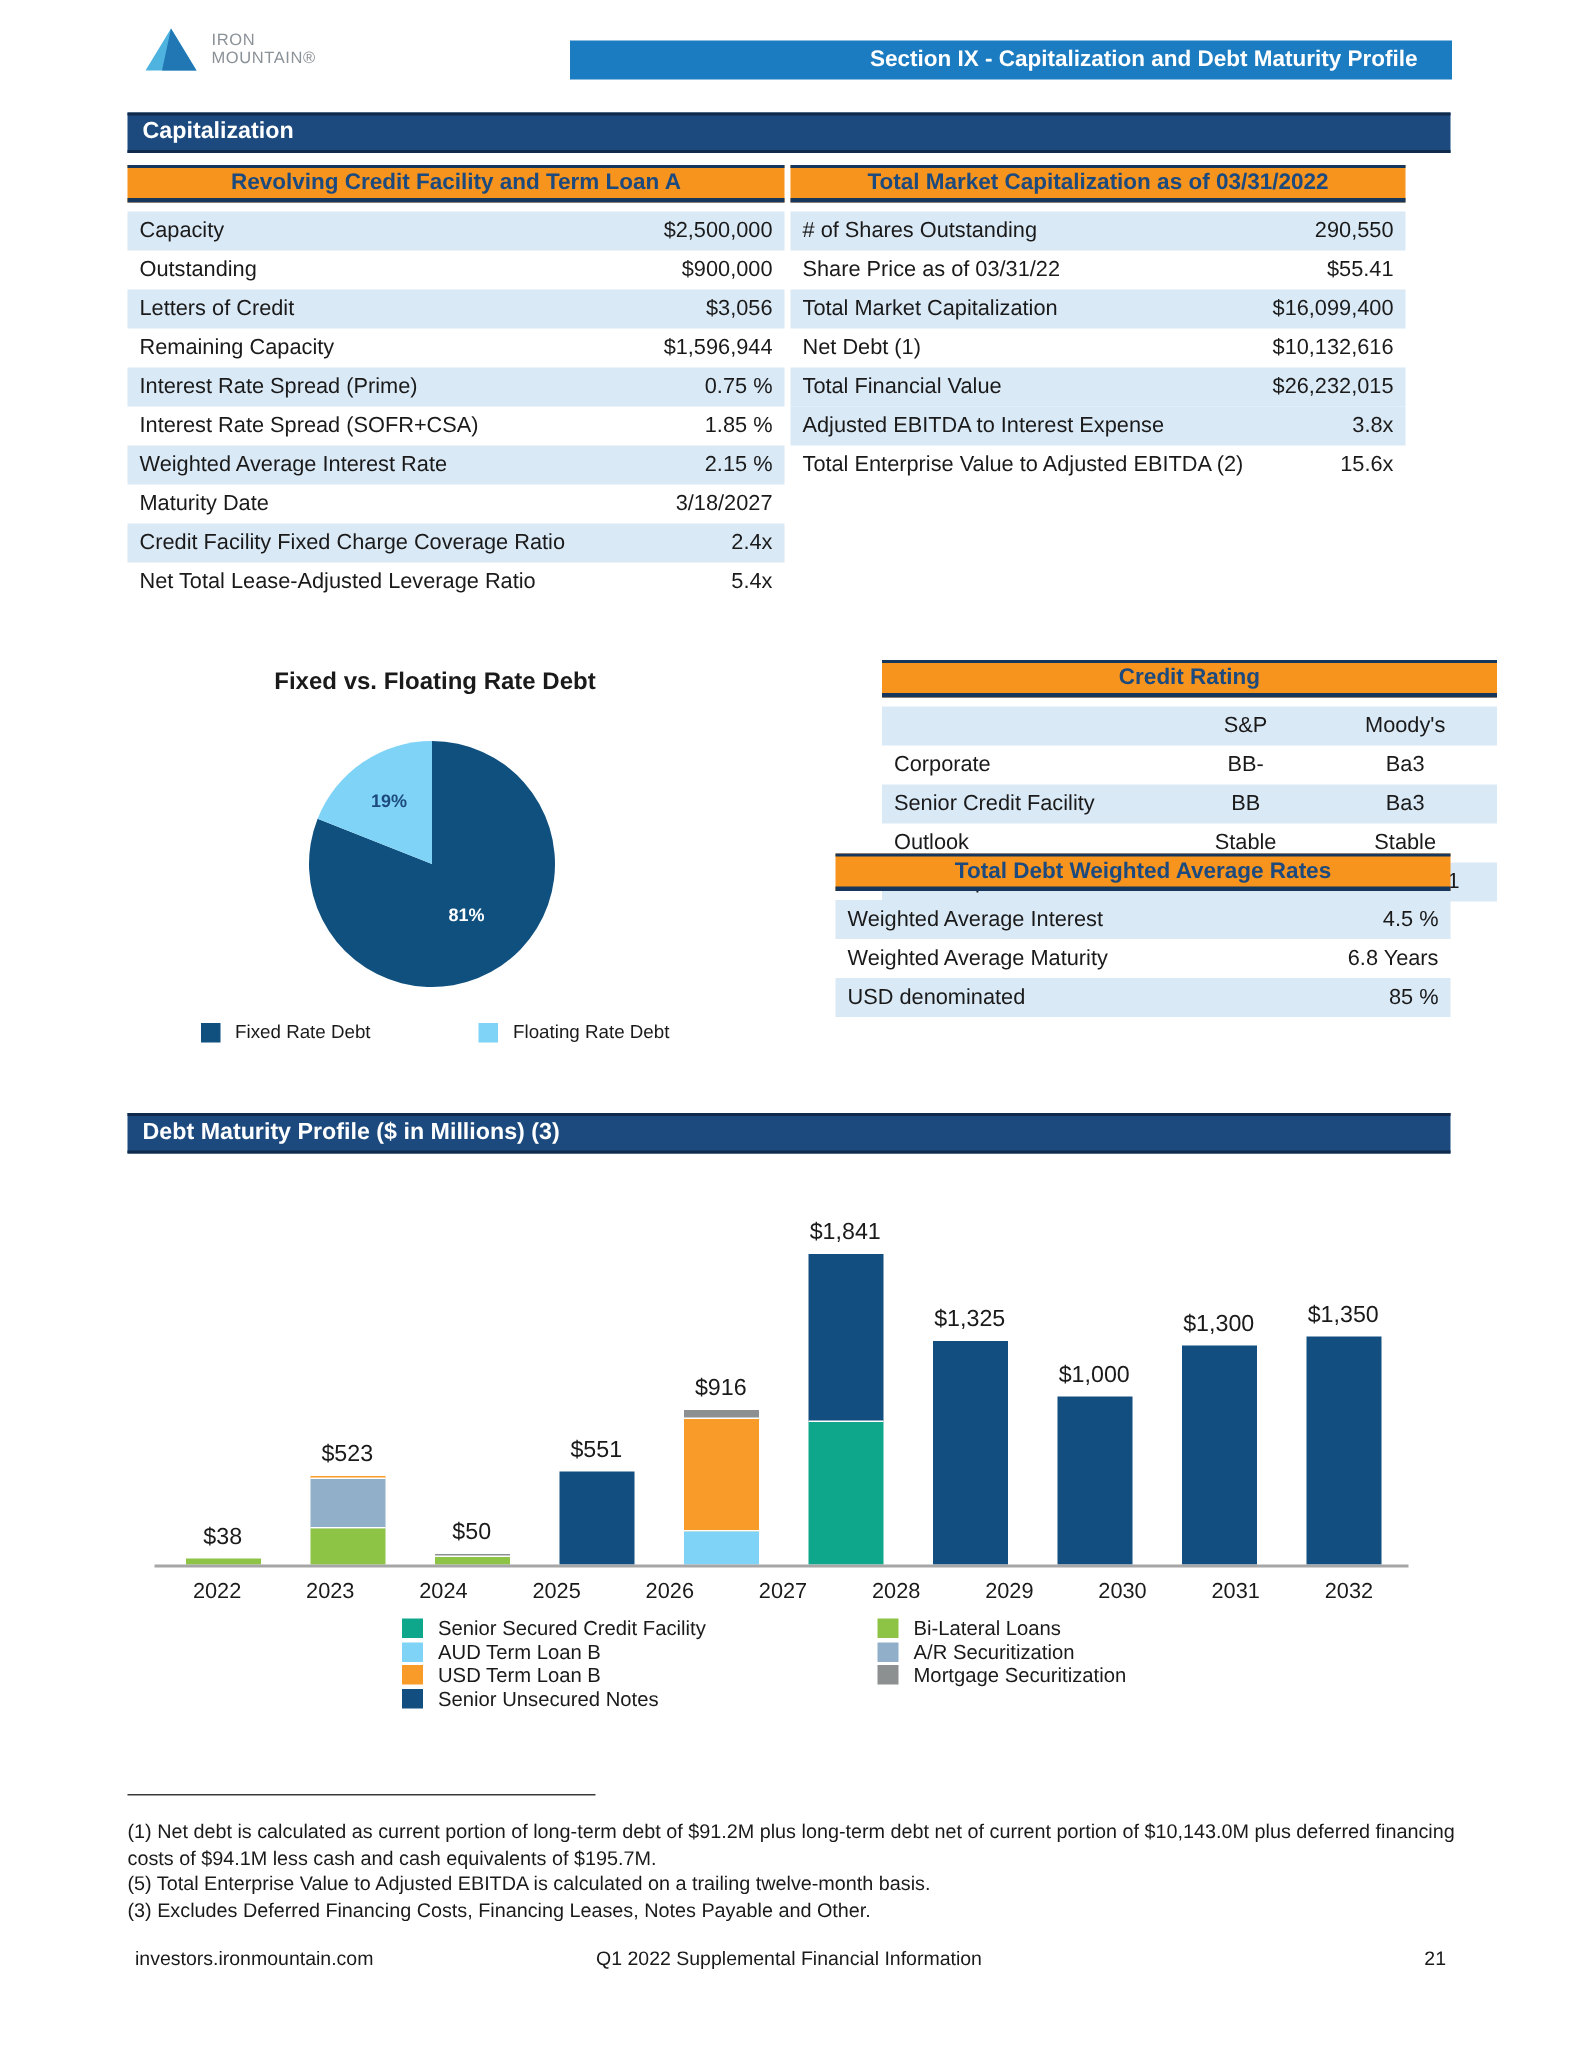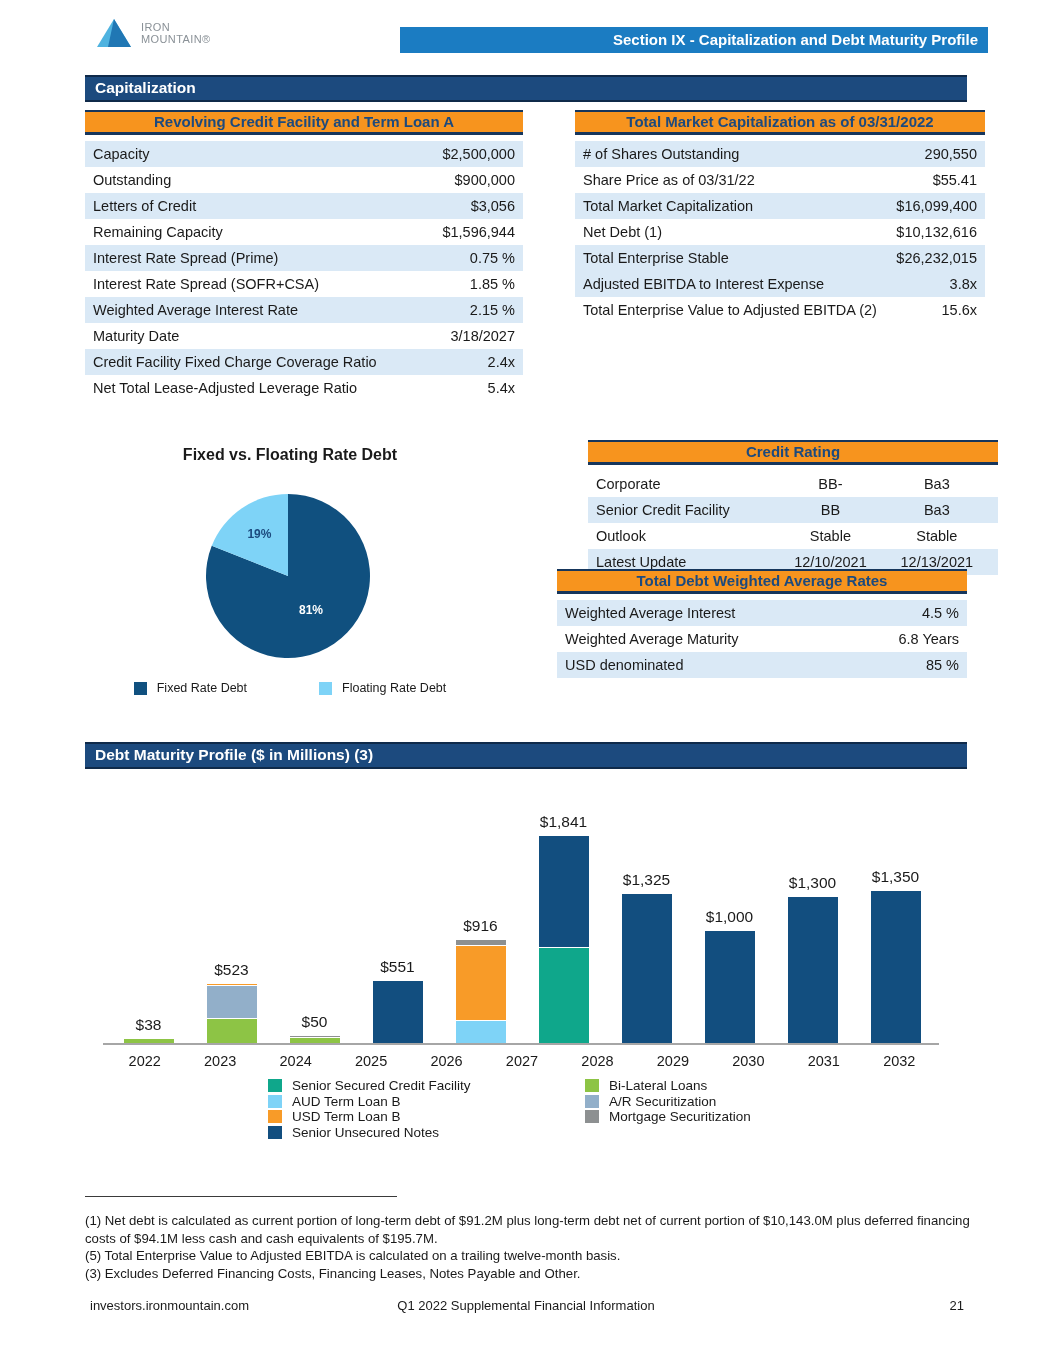--- a/index.html
+++ b/index.html
@@ -9,7 +9,7 @@
   
   .logo { position:absolute; left:95px; top:13px; display:flex; align-items:center; gap:6px; }
   .logo-text { font-size:11px; line-height:12.5px; color:#8a9197; letter-spacing:0.4px; }
-  .banner { position:absolute; left:380px; top:27px; width:588px; height:26px; background:#1b7cc2; color:#ffffff; font-weight:bold; font-size:15px; line-height:26px; text-align:right; padding-right:10px;margin-left:20px; }
+  .banner { position:absolute; left:380px; top:27px; width:588px; height:26px; background:#1b7cc2; color:#ffffff; font-weight:bold; font-size:15px; line-height:26px; text-align:right; padding-right:23px; }
 
   
   .band { position:absolute; left:85px; width:882px; height:27px; background:#1c4a7e; border-top:2px solid #0f2a4a; border-bottom:2px solid #0f2a4a; color:#ffffff; font-weight:bold; font-size:15.5px; line-height:22px; padding-left:10px; }

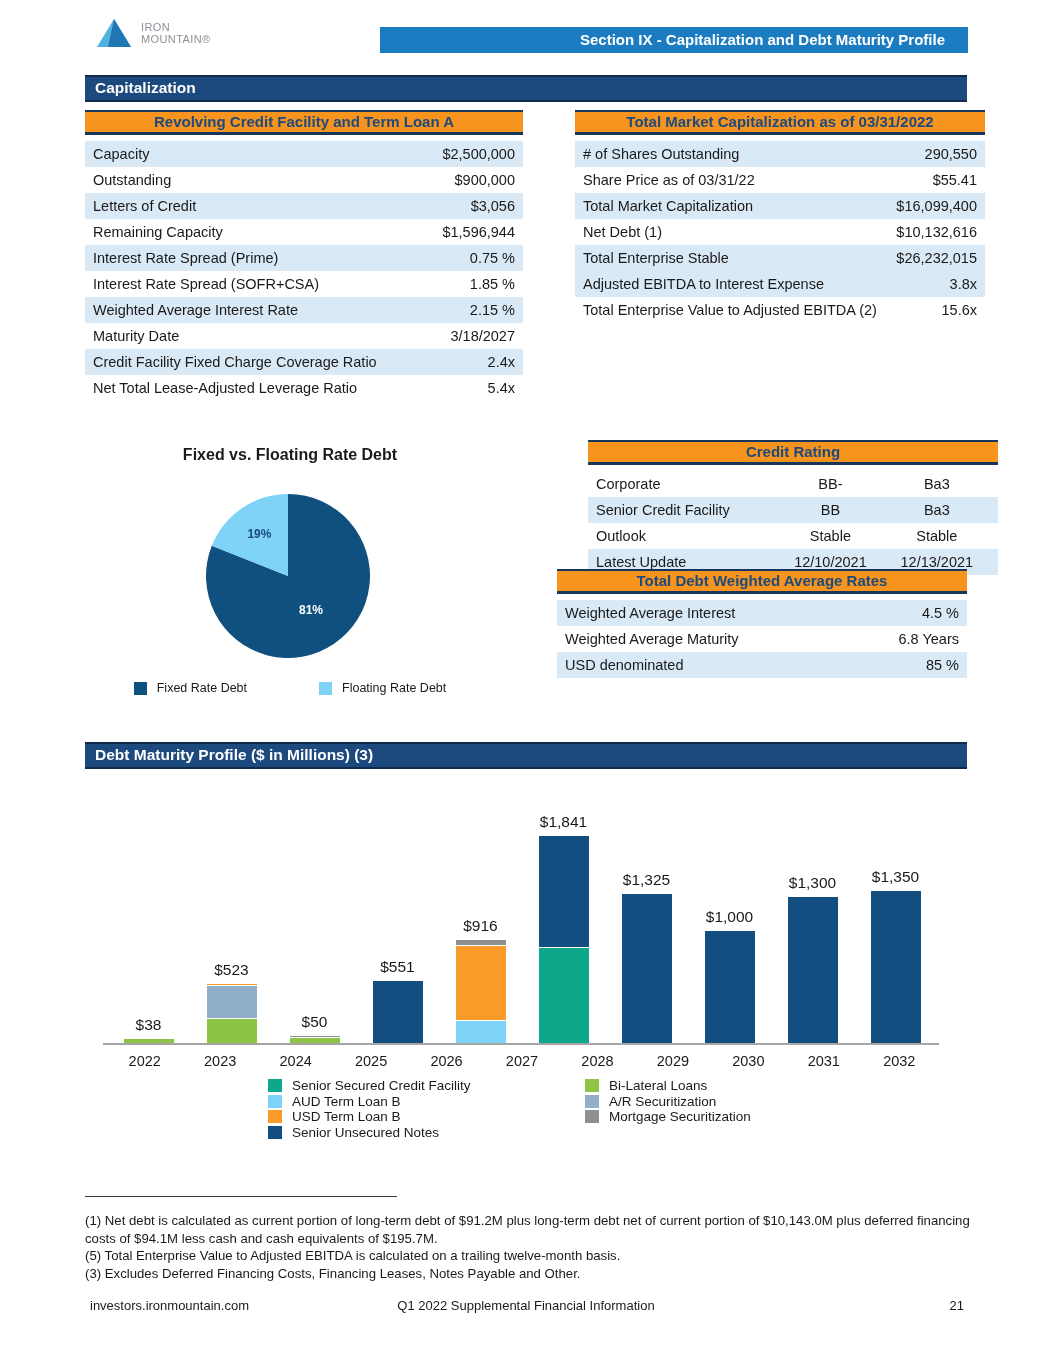--- a/index.html
+++ b/index.html
@@ -19,7 +19,7 @@
   
   .tbl { position:absolute; }
   #revolving-table { left:85px; top:110px; width:438px; }
-  #marketcap-table { left:575px; top:110px; width:410px; }
+  #marketcap-table { left:527px; top:110px; width:410px; }
   #credit-table   { left:588px; top:408px; width:410px;margin-top:32px; }
   #weighted-table { left:557px; top:569px; width:410px; }
   .tbl-header { height:25px; background:#f7941e; border-top:2px solid #16365c; border-bottom:3px solid #16365c; text-align:center; color:#1c4a7e; font-weight:bold; font-size:15px; line-height:19px; margin-bottom:6px; }

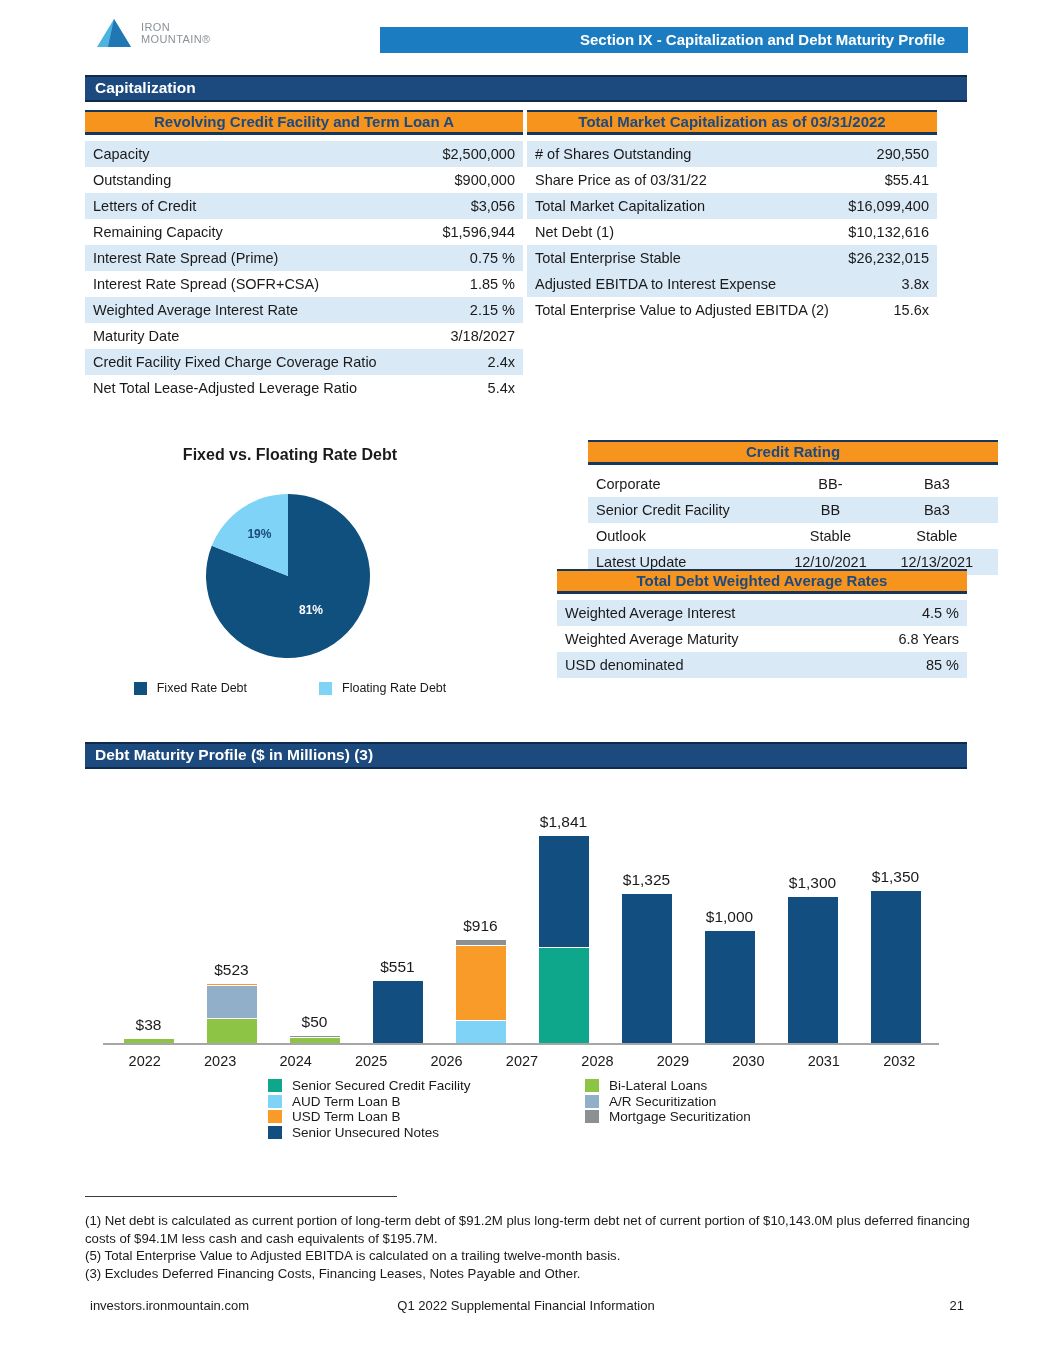--- a/index.html
+++ b/index.html
@@ -152,7 +152,7 @@
           <span class="val">$10,132,616</span>
         </div>
         <div class="t-row alt">
-          <span class="lbl">Total Enterprise Stable</span>
+          <span class="lbl">Total Financial Value</span>
           <span class="val">$26,232,015</span>
         </div>
         <div class="t-row alt">

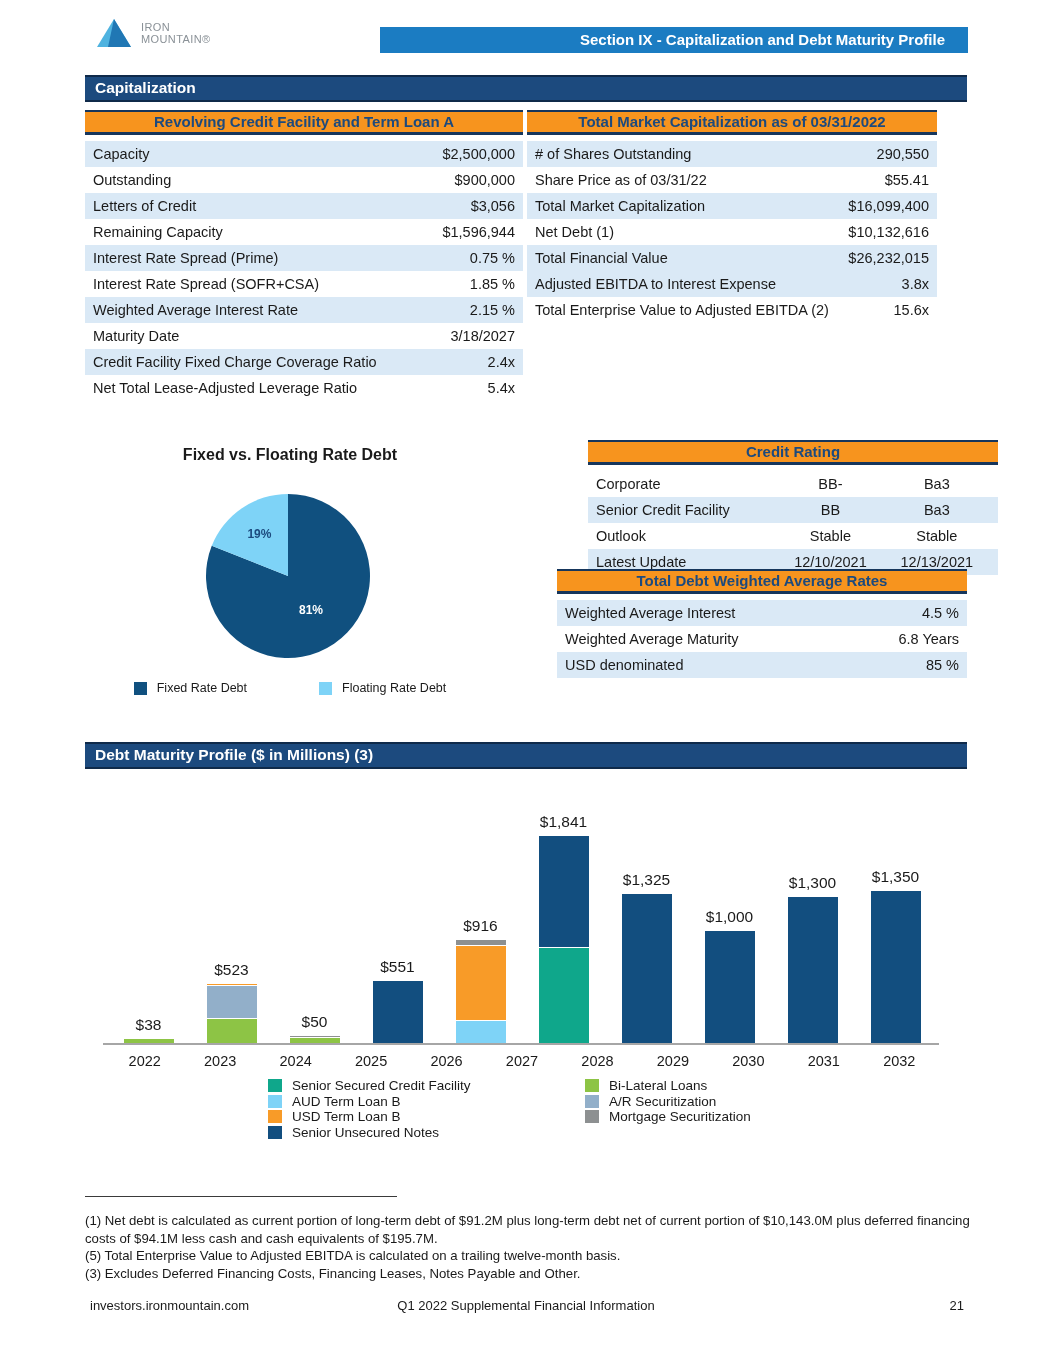--- a/index.html
+++ b/index.html
@@ -169,6 +169,11 @@
   <div class="tbl" id="credit-table">
     <div class="tbl-header">Credit Rating</div>
     <div id="credit-rows">
+        <div class="c-row alt">
+          <span class="c-lbl"></span>
+          <span class="c-val">S&amp;P</span>
+          <span class="c-val">Moody's</span>
+        </div>
         <div class="c-row">
           <span class="c-lbl">Corporate</span>
           <span class="c-val">BB-</span>

